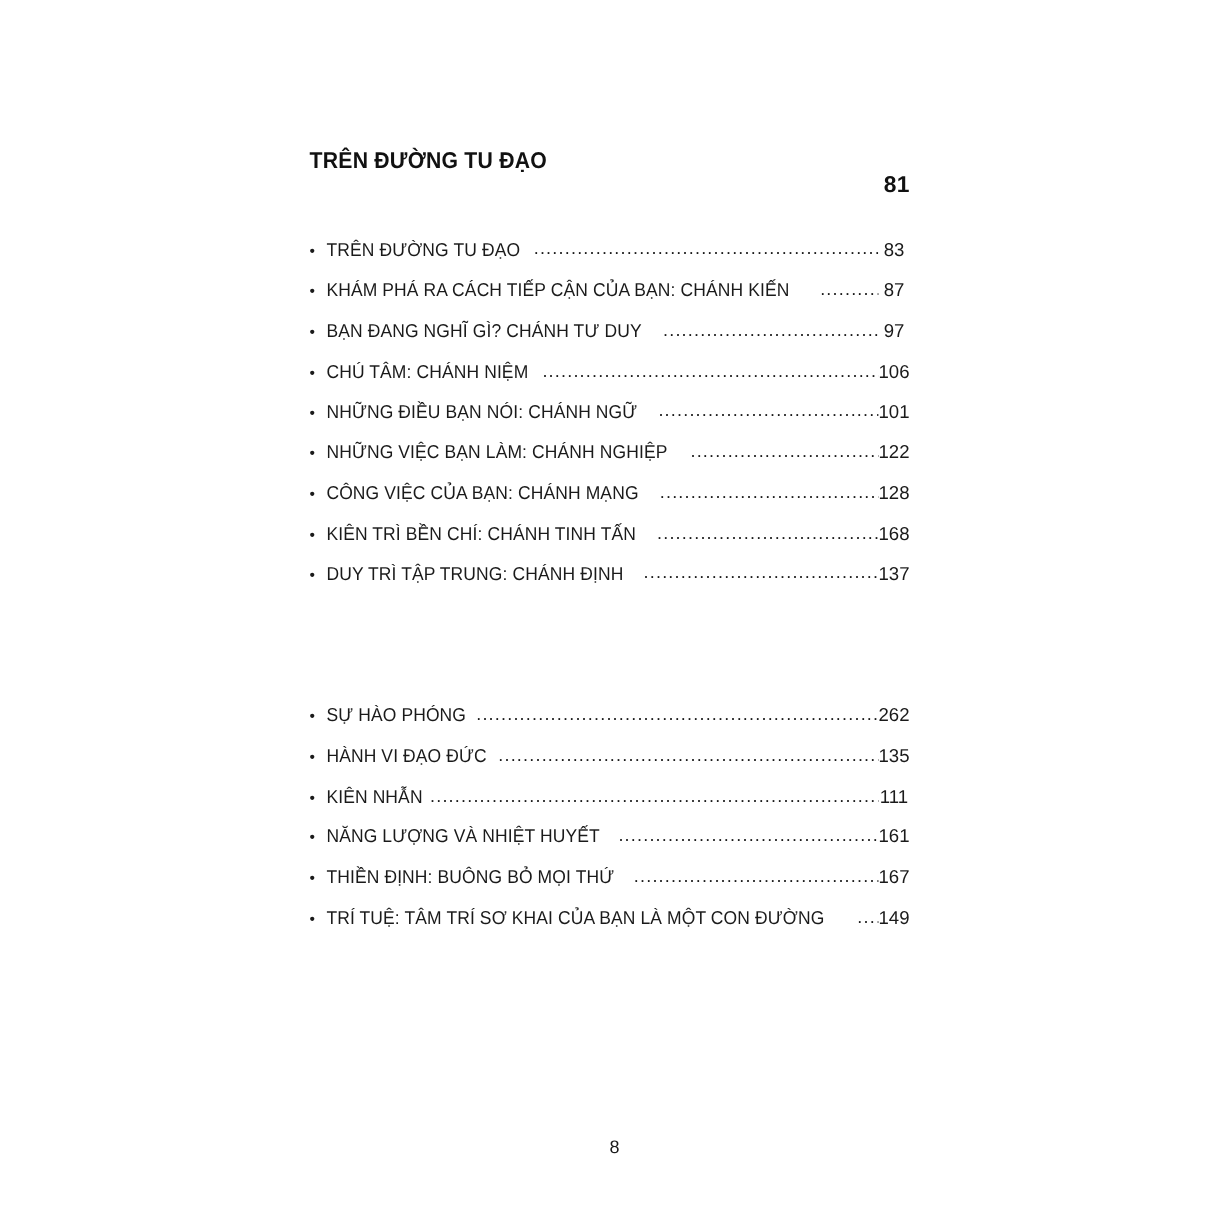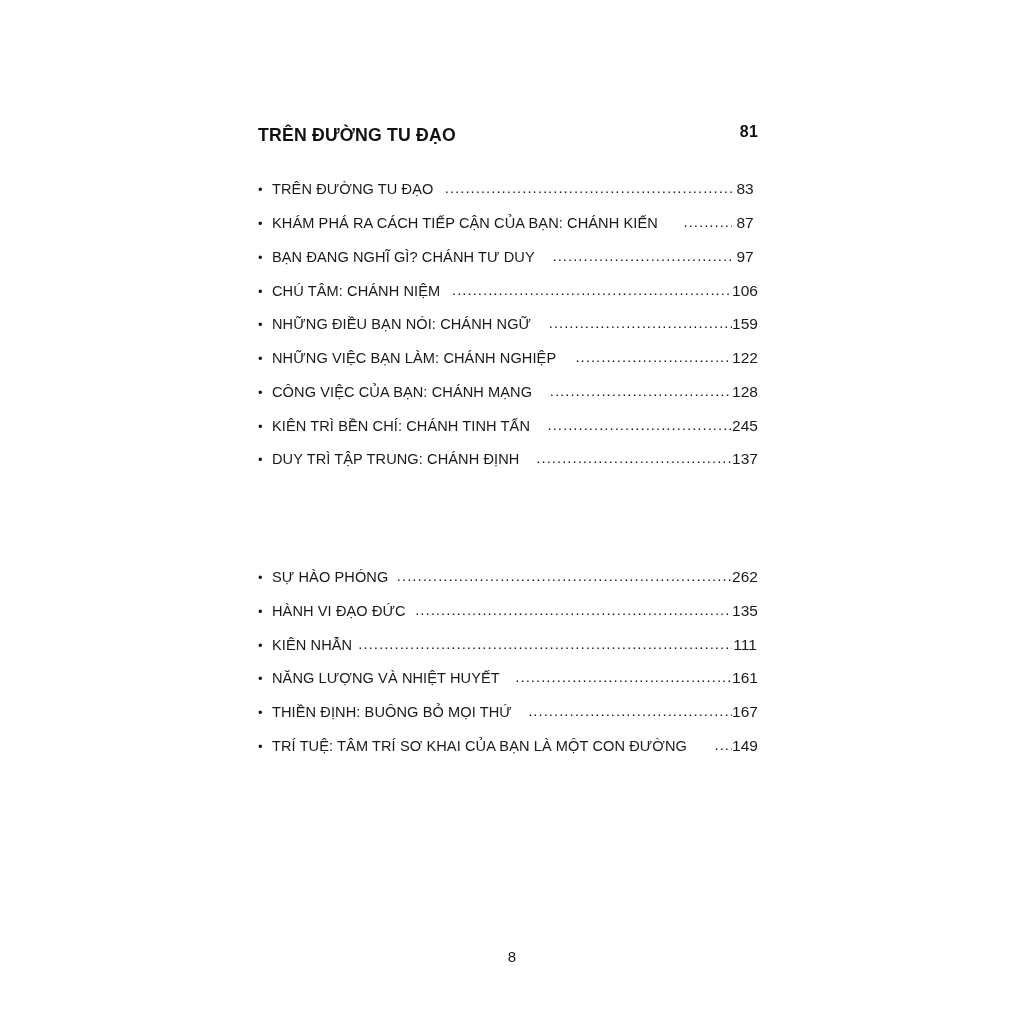--- a/index.html
+++ b/index.html
@@ -53,9 +53,10 @@
   }
   .section-head .page-num {
     font-weight: bold;
-    font-size: 16px;
+    font-size: 19px;
     white-space: nowrap;
     padding-left: 10px;
+    margin-top: 20px;
   }
 
   

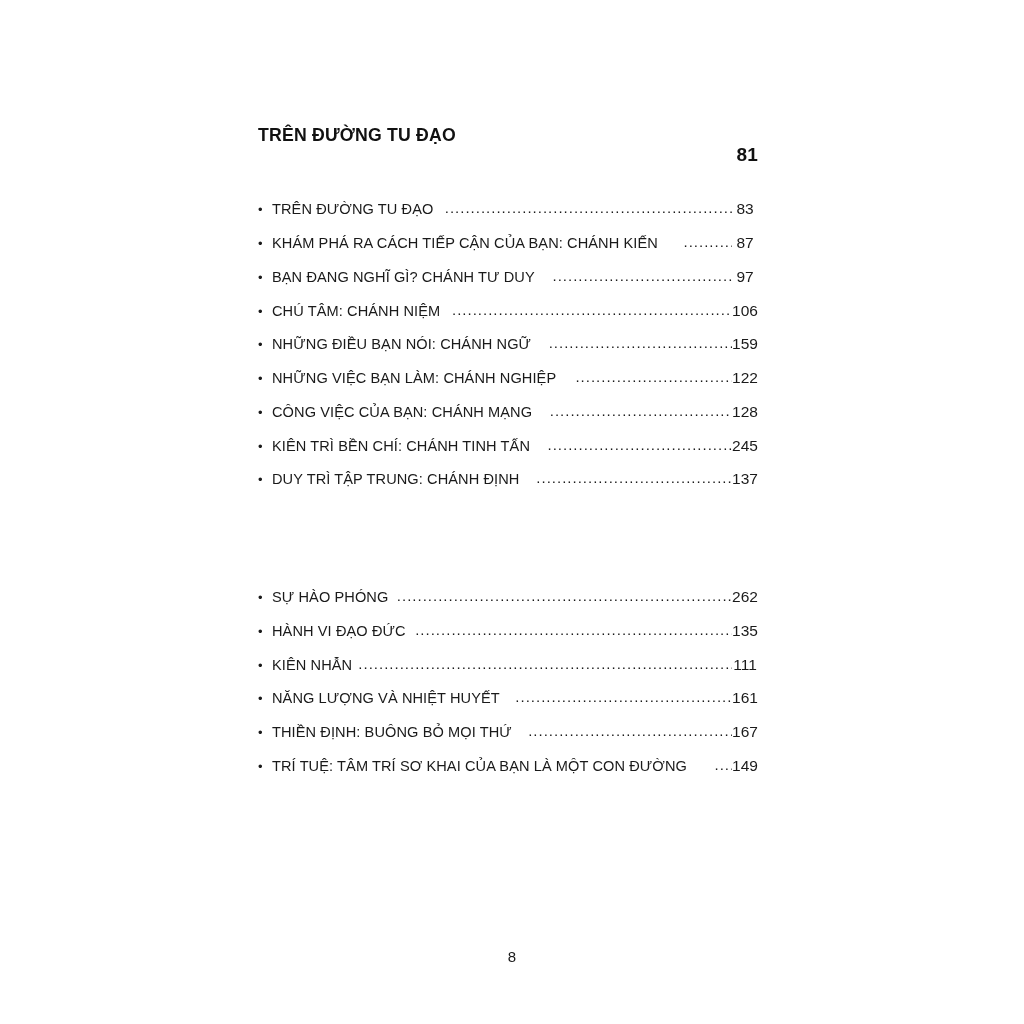--- a/index.html
+++ b/index.html
@@ -159,7 +159,7 @@
         <span class="bullet">•</span>
         <span class="label">NHỮNG ĐIỀU BẠN NÓI: CHÁNH NGỮ</span>
         <span class="leader">..................................................................................................</span>
-        <span class="num">159</span>
+        <span class="num">101</span>
       </div>
       <div class="entry">
         <span class="bullet">•</span>

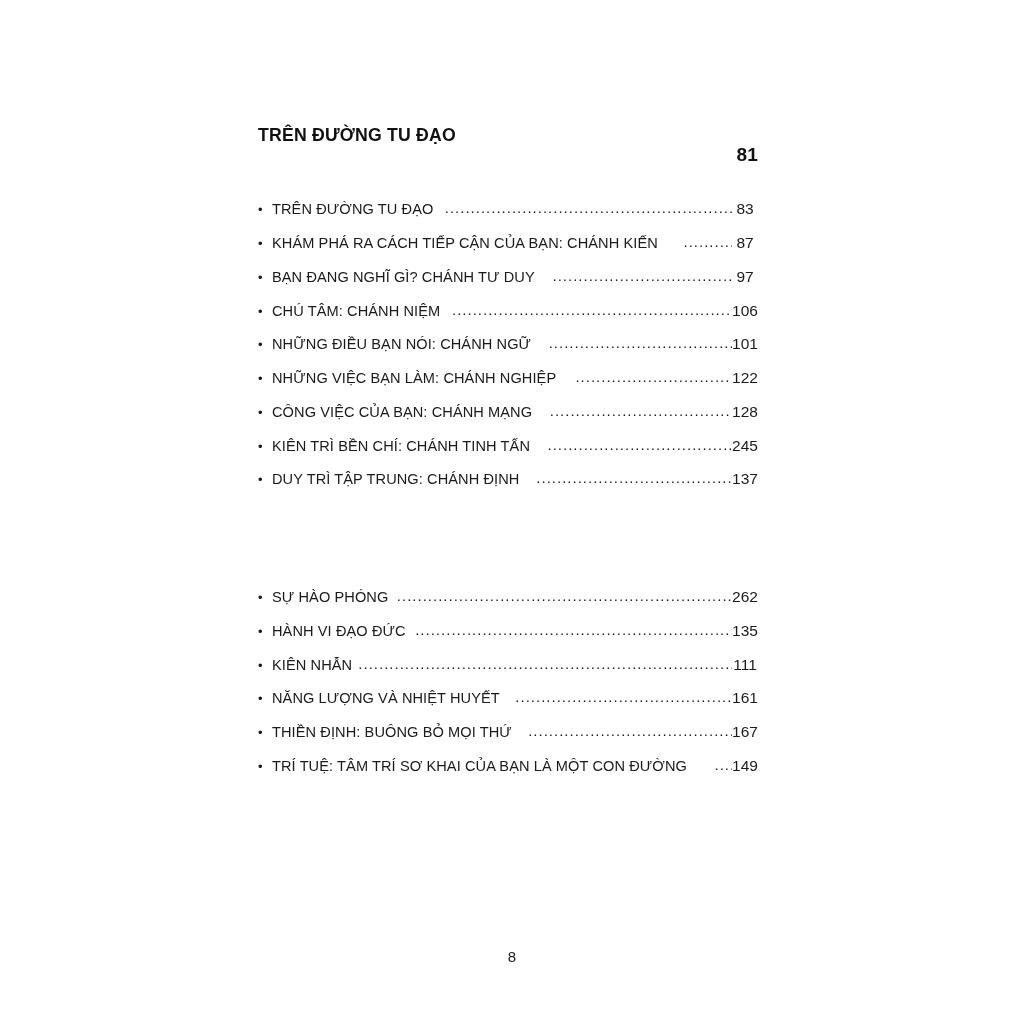--- a/index.html
+++ b/index.html
@@ -177,7 +177,7 @@
         <span class="bullet">•</span>
         <span class="label">KIÊN TRÌ BỀN CHÍ: CHÁNH TINH TẤN</span>
         <span class="leader">..................................................................................................</span>
-        <span class="num">245</span>
+        <span class="num">168</span>
       </div>
       <div class="entry">
         <span class="bullet">•</span>

